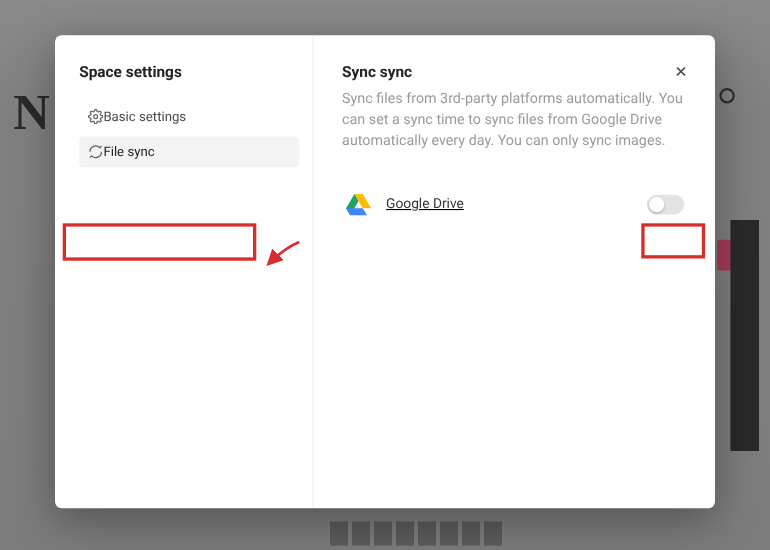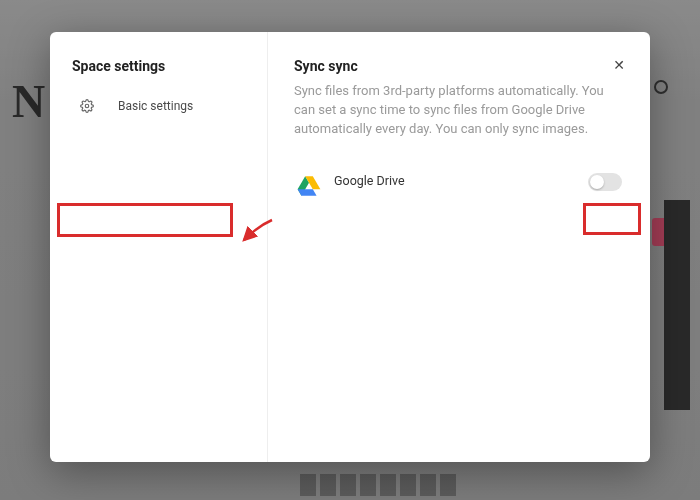--- a/index.html
+++ b/index.html
@@ -75,7 +75,7 @@
     overflow: hidden;
   }
   .sidebar {
-    width: 218px;
+    width: 235px;
     padding: 26px 12px 10px 22px;
     border-right: 1px solid #eee;
   }

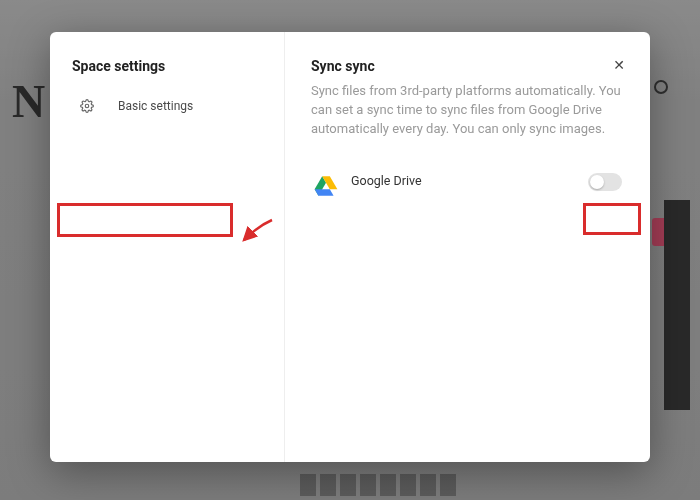--- a/index.html
+++ b/index.html
@@ -88,7 +88,7 @@
   .side-item {
     display: flex;
     align-items: center;
-    gap: 24px;
+    gap: 0;
     padding: 7px 8px;
     font-size: 12px;
     color: #4a4a4a;

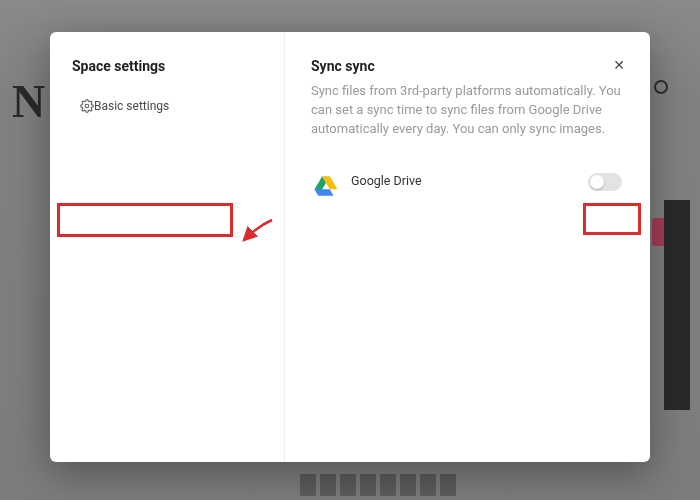--- a/index.html
+++ b/index.html
@@ -211,6 +211,15 @@
     </div>
 
 
+    <div class="side-item selected">
+      <span class="side-icon">
+        <svg viewBox="0 0 24 24" width="14" height="14" fill="none" stroke="currentColor" stroke-width="2">
+          <path d="M21 12a9 9 0 0 1-15.5 6.3L3 21"></path>
+            <path d="M3 12a9 9 0 0 1 15.5-6.3L21 3"></path>
+        </svg>
+      </span>
+      <span>File sync</span>
+    </div>
   </div>
 
   <div class="main">

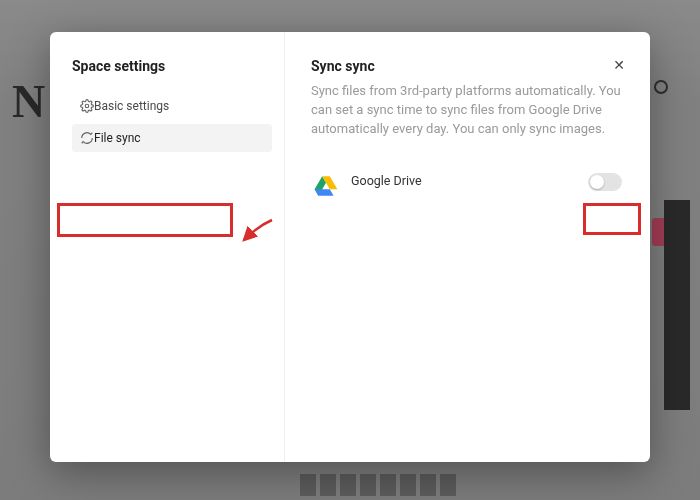--- a/index.html
+++ b/index.html
@@ -140,8 +140,10 @@
 
   .provider-row {
     display: flex;
+    align-items: center;
     gap: 12px;
     padding: 6px 2px;
+    text-decoration: underline;
   }
   .drive-icon {
     width: 26px; height: 26px;

